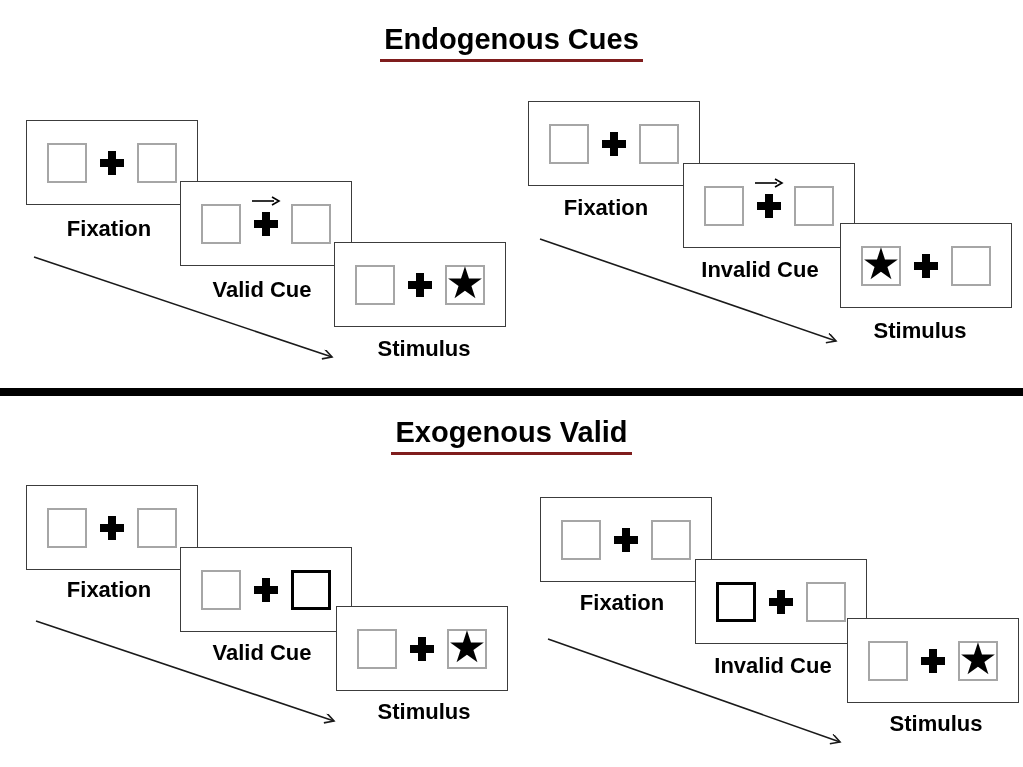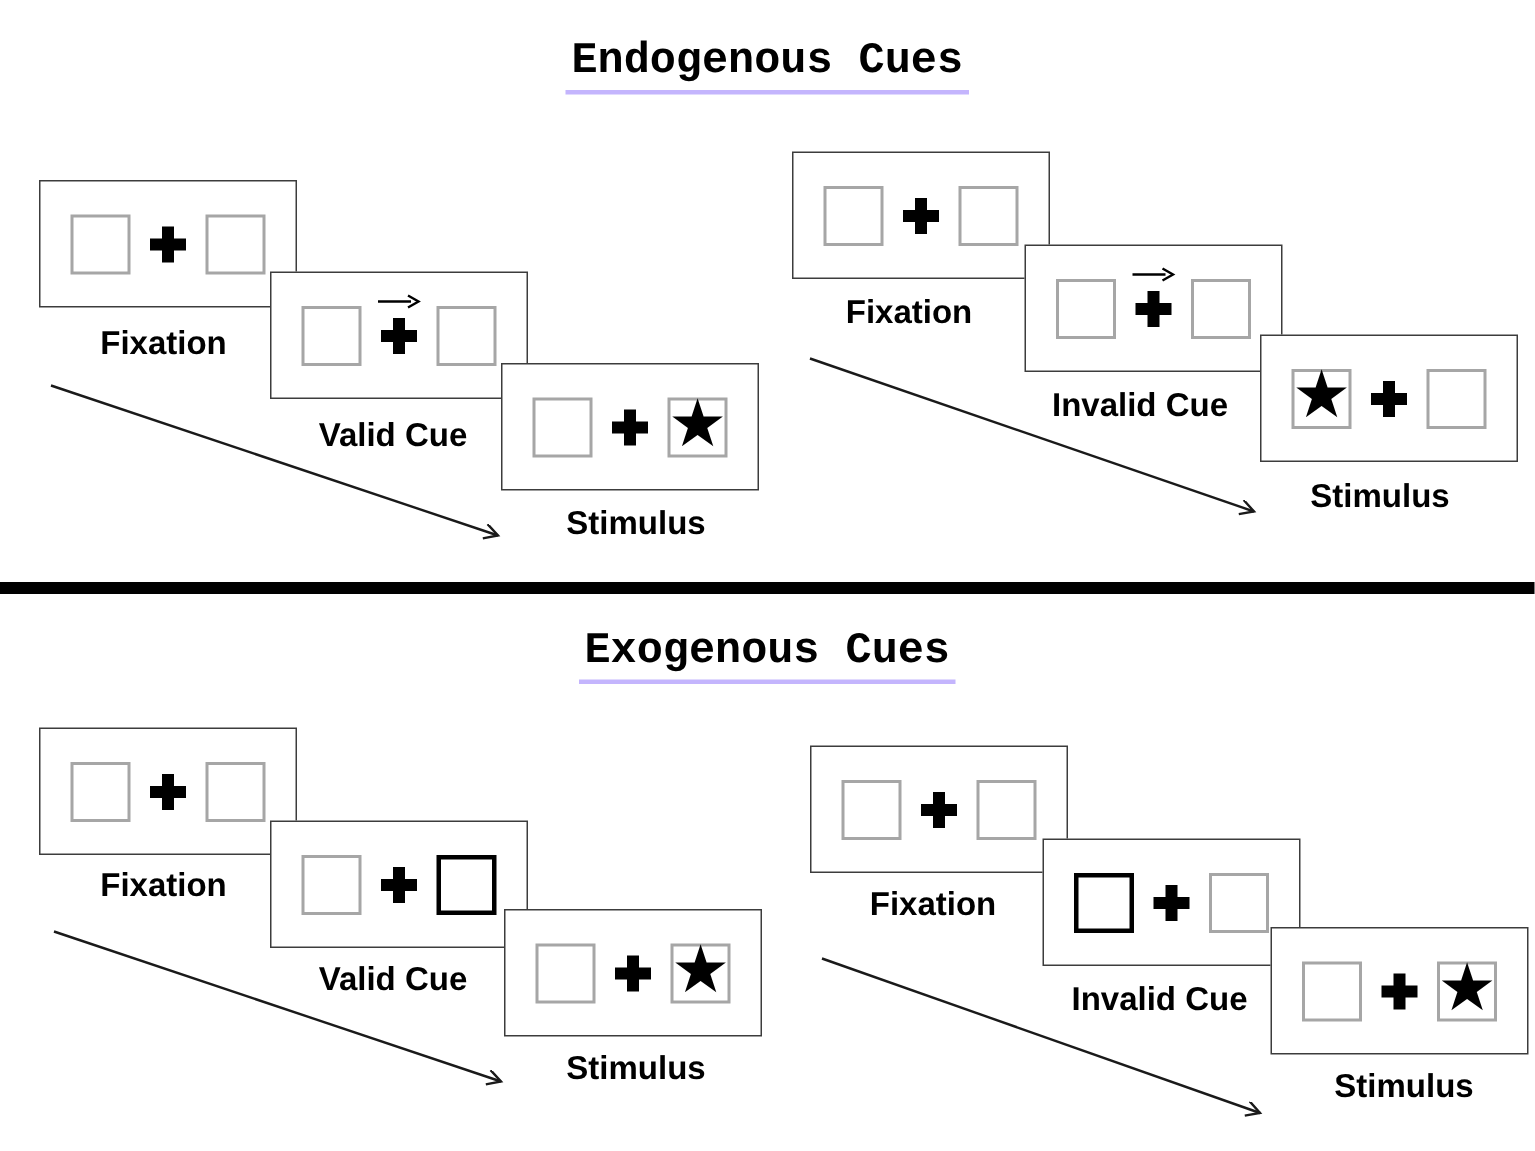--- a/index.html
+++ b/index.html
@@ -12,7 +12,7 @@
     font-size:29px;font-weight:bold;line-height:1.1;
   }
   .section-title span{
-    display:inline-block;border-bottom:3px solid #c4b5fd;padding:0 4px 3px 4px;font-family:Liberation Mono, monospace;
+    display:inline-block;border-bottom:3px solid #7f1d1d;padding:0 4px 3px 4px;
   }
   .title-endo{top:24px;}
   .title-exo{top:417px;}

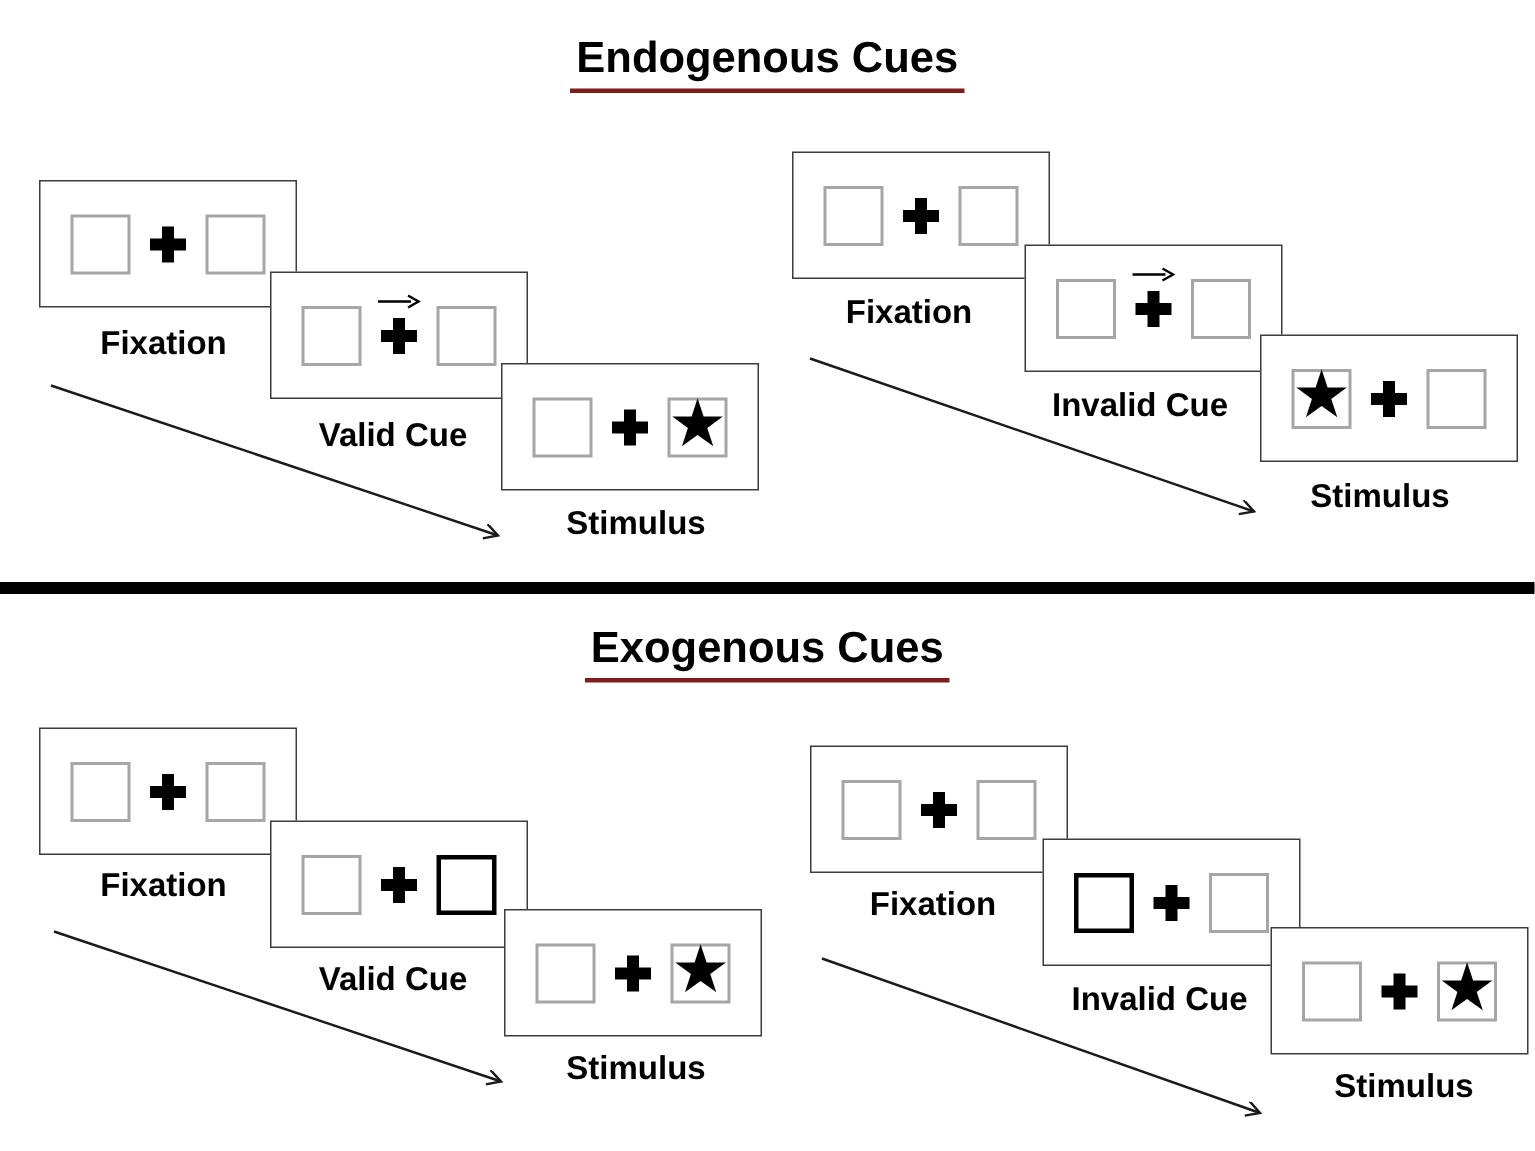--- a/index.html
+++ b/index.html
@@ -96,7 +96,7 @@
   </div>
   <div class="divider"></div>
   <div class="section-title title-exo">
-    <span>Exogenous Cues</span>
+    <span>Exogenous Valid</span>
   </div>
 
   <div class="panel p-tl-1">

